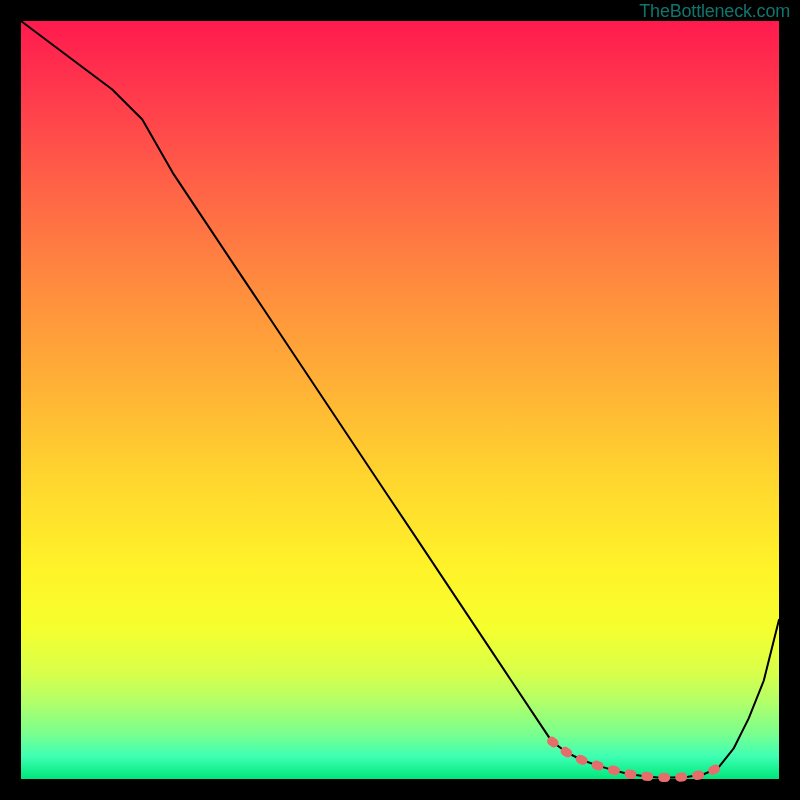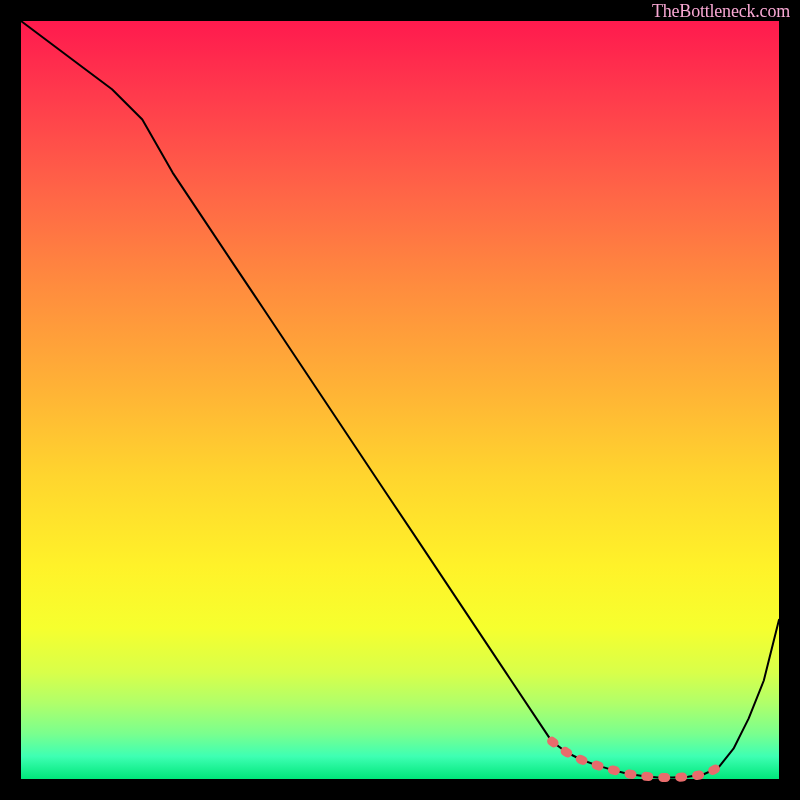--- a/index.html
+++ b/index.html
@@ -49,10 +49,10 @@
     position: absolute;
     top: 1px;
     right: 10px;
-    font-family: Liberation Serif, serif;
+    font-family: Liberation Sans, sans-serif;
     font-size: 18px;
     font-weight: 500;
-    color: #f9a8d4;
+    color: #0f766e;
     letter-spacing: -0.2px;
   }
 </style>

